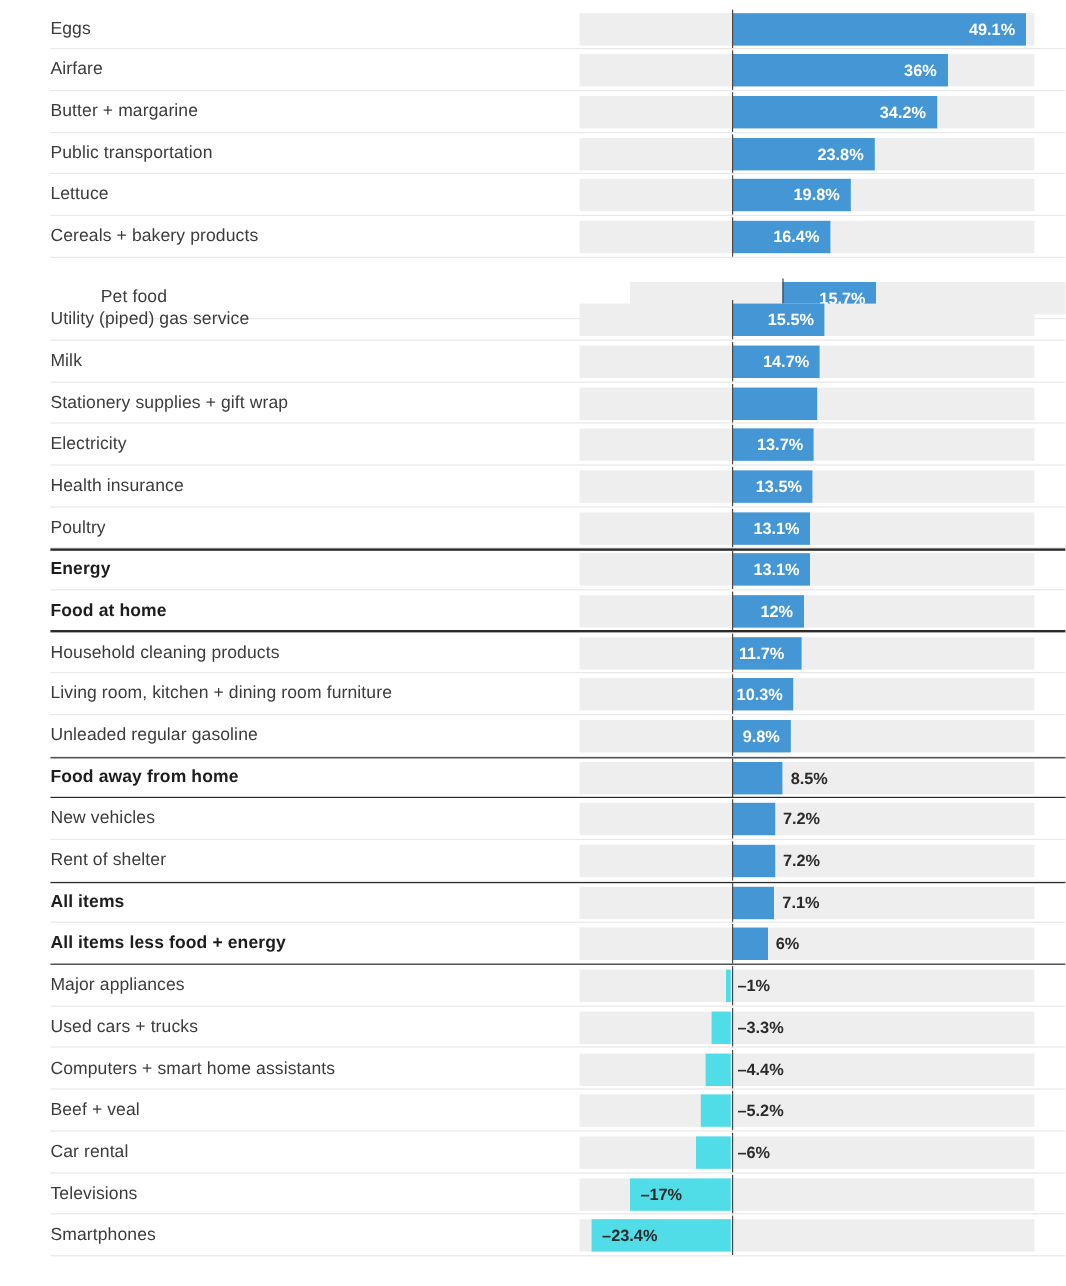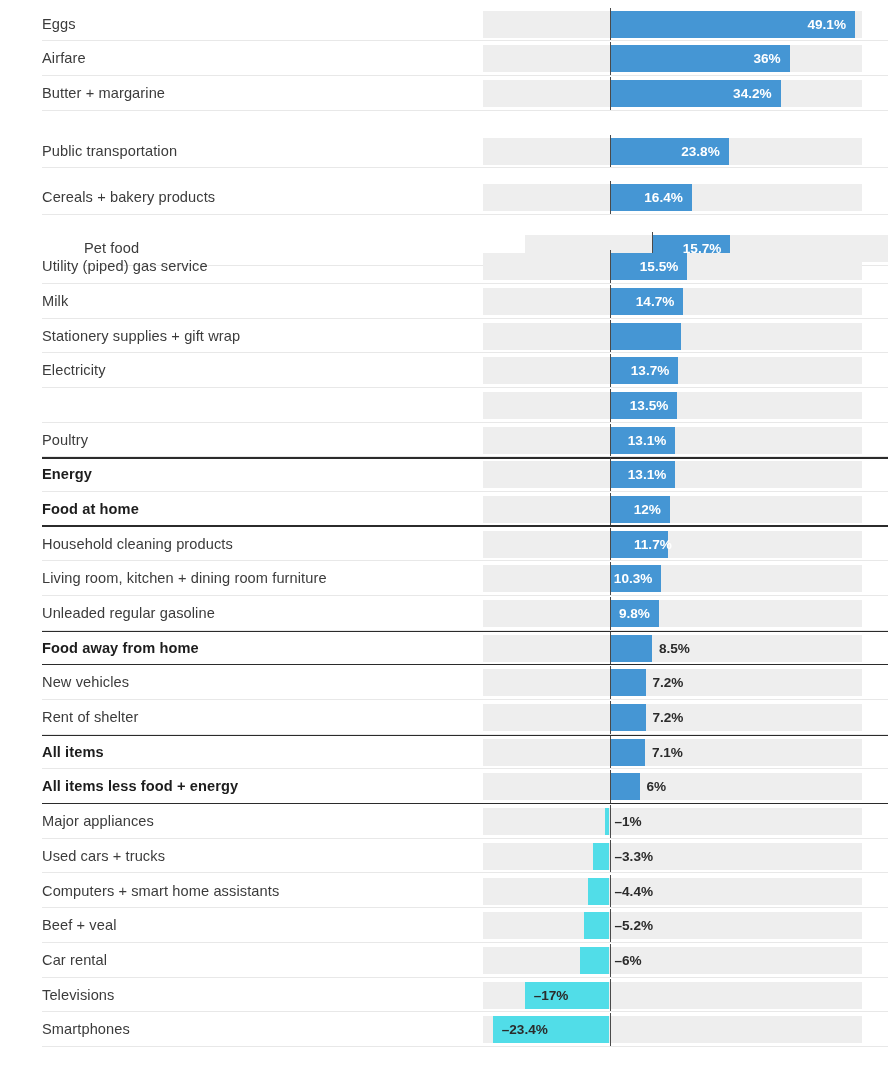--- a/index.html
+++ b/index.html
@@ -131,7 +131,7 @@
       <div class="vlabel inside" style="left: 610px; width: 161.658px; text-align: right;">34.2%</div>
       <div class="sep"></div>
     </div>
-    <div class="row" style="position: absolute; left: 0px; top: 110.54px; margin-top: 23px;">
+    <div class="row" style="position: absolute; left: 0px; top: 110.54px;">
       <div class="track"></div>
       <div class="label">Public transportation</div>
       <div class="bar pos" style="left: 610px; width: 118.762px;"></div>

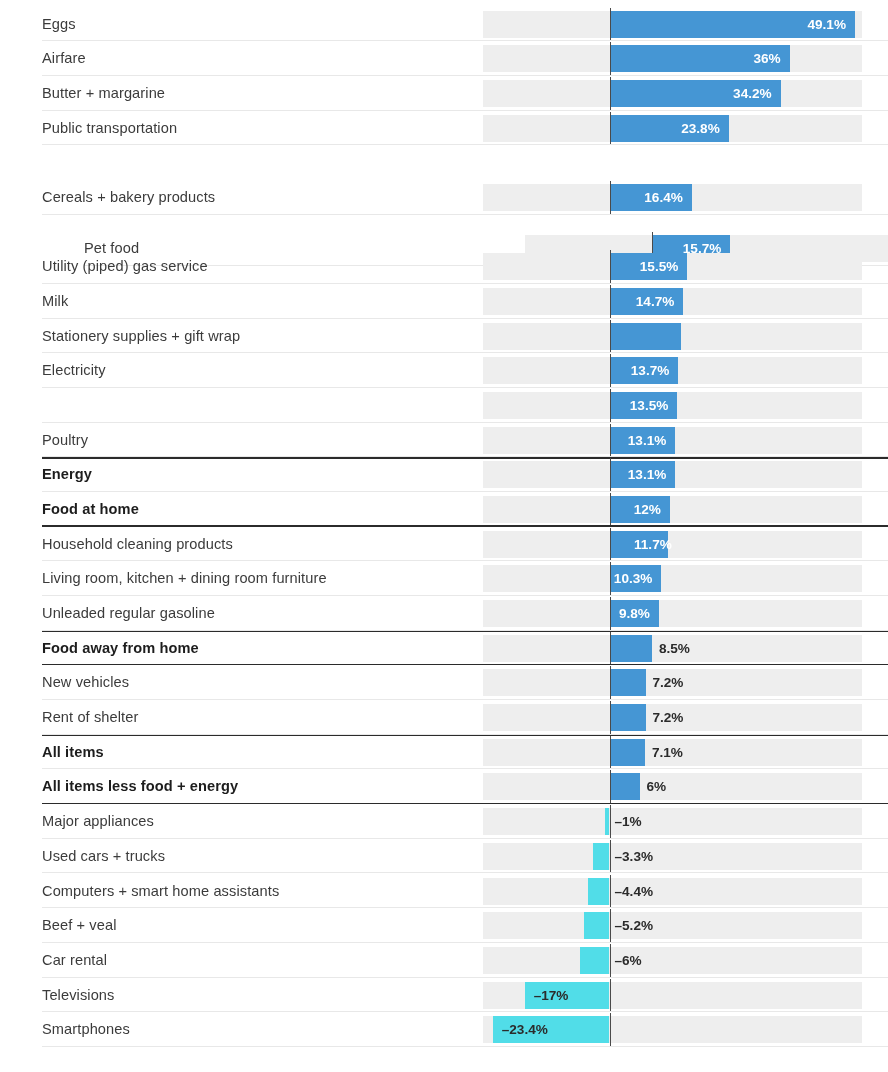--- a/index.html
+++ b/index.html
@@ -139,6 +139,14 @@
       <div class="vlabel inside" style="left: 610px; width: 109.762px; text-align: right;">23.8%</div>
       <div class="sep"></div>
     </div>
+    <div class="row" style="position: absolute; left: 0px; top: 145.22px;">
+      <div class="track"></div>
+      <div class="label">Lettuce</div>
+      <div class="bar pos" style="left: 610px; width: 98.802px;"></div>
+      <div class="zeroline"></div>
+      <div class="vlabel inside" style="left: 610px; width: 89.802px; text-align: right;">19.8%</div>
+      <div class="sep"></div>
+    </div>
     <div class="row" style="position: absolute; left: 0px; top: 179.9px;">
       <div class="track"></div>
       <div class="label">Cereals + bakery products</div>

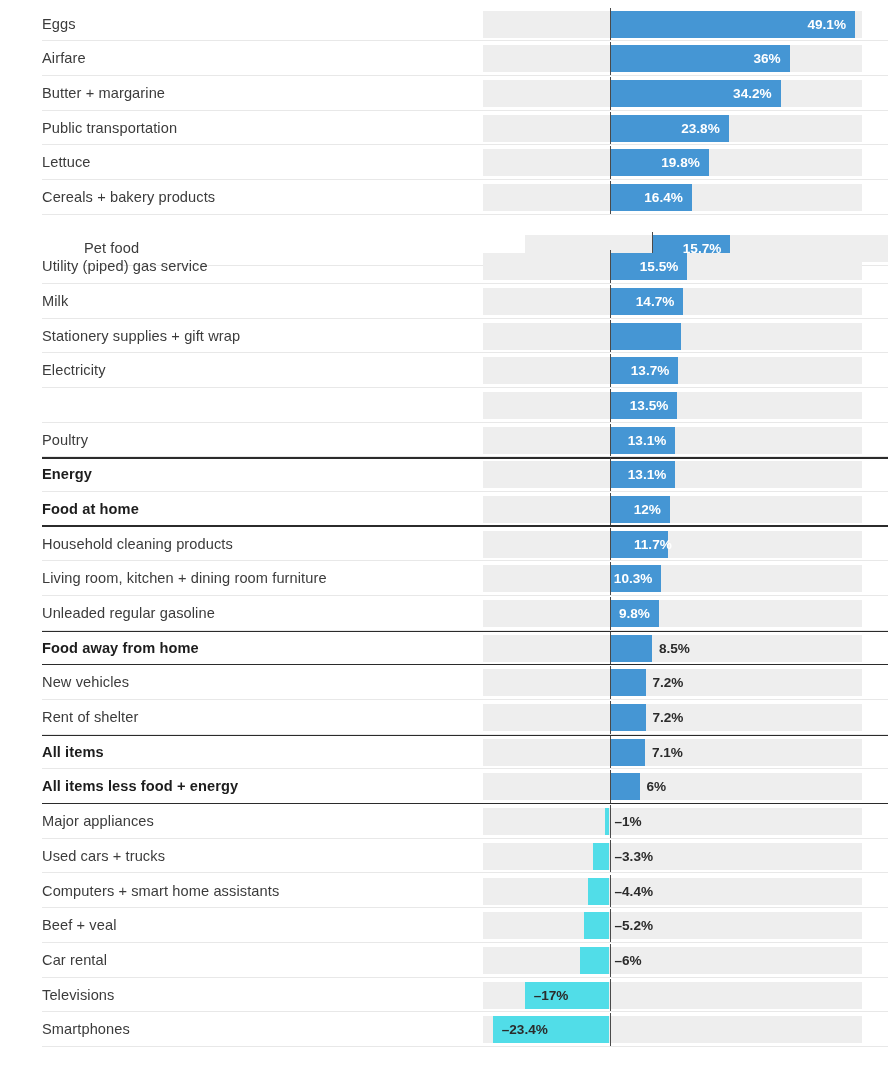--- a/index.html
+++ b/index.html
@@ -197,6 +197,7 @@
     </div>
     <div class="row" style="position: absolute; left: 0px; top: 387.98px;">
       <div class="track"></div>
+      <div class="label">Health insurance</div>
       <div class="bar pos" style="left: 610px; width: 67.365px;"></div>
       <div class="zeroline"></div>
       <div class="vlabel inside" style="left: 610px; width: 58.365px; text-align: right;">13.5%</div>

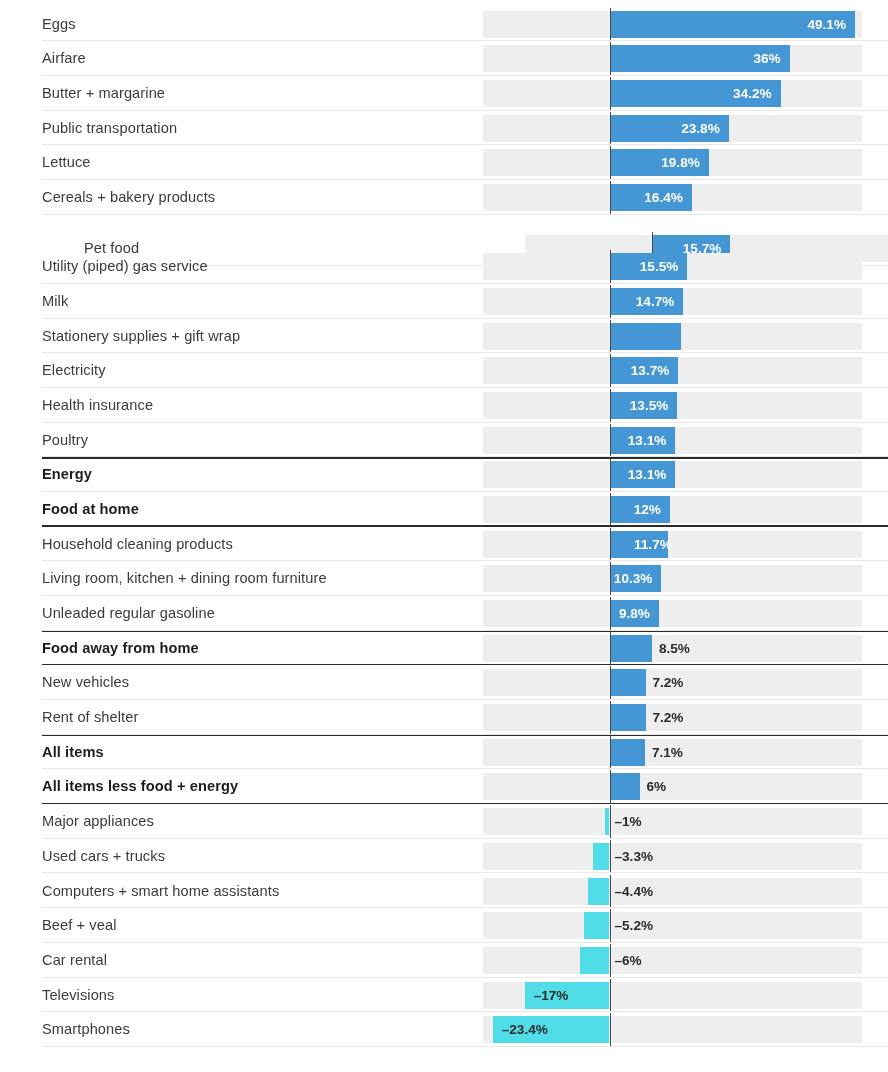--- a/index.html
+++ b/index.html
@@ -233,7 +233,7 @@
       <div class="label">Household cleaning products</div>
       <div class="bar pos" style="left: 610px; width: 58.383px;"></div>
       <div class="zeroline"></div>
-      <div class="vlabel inside" style="left: 610px; width: 49.383px; text-align: left; padding-left: 24px;">11.7%</div>
+      <div class="vlabel inside" style="left: 610px; width: 49.383px; text-align: center;">11.7%</div>
       <div class="sep"></div>
     </div>
     <div class="row" style="position: absolute; left: 0px; top: 561.38px;">

